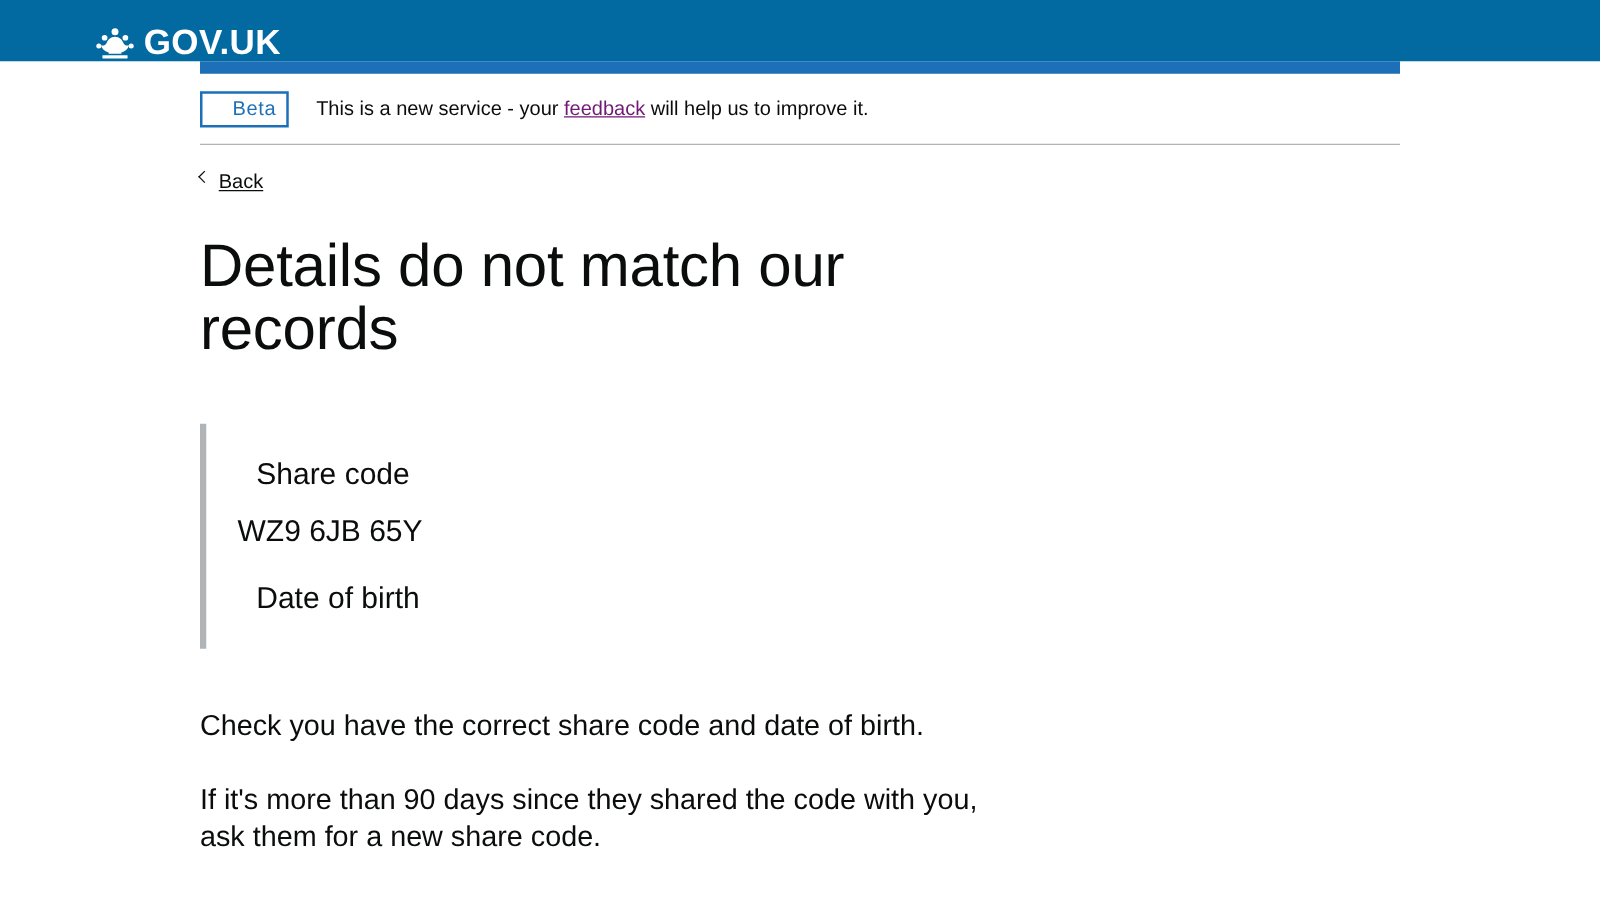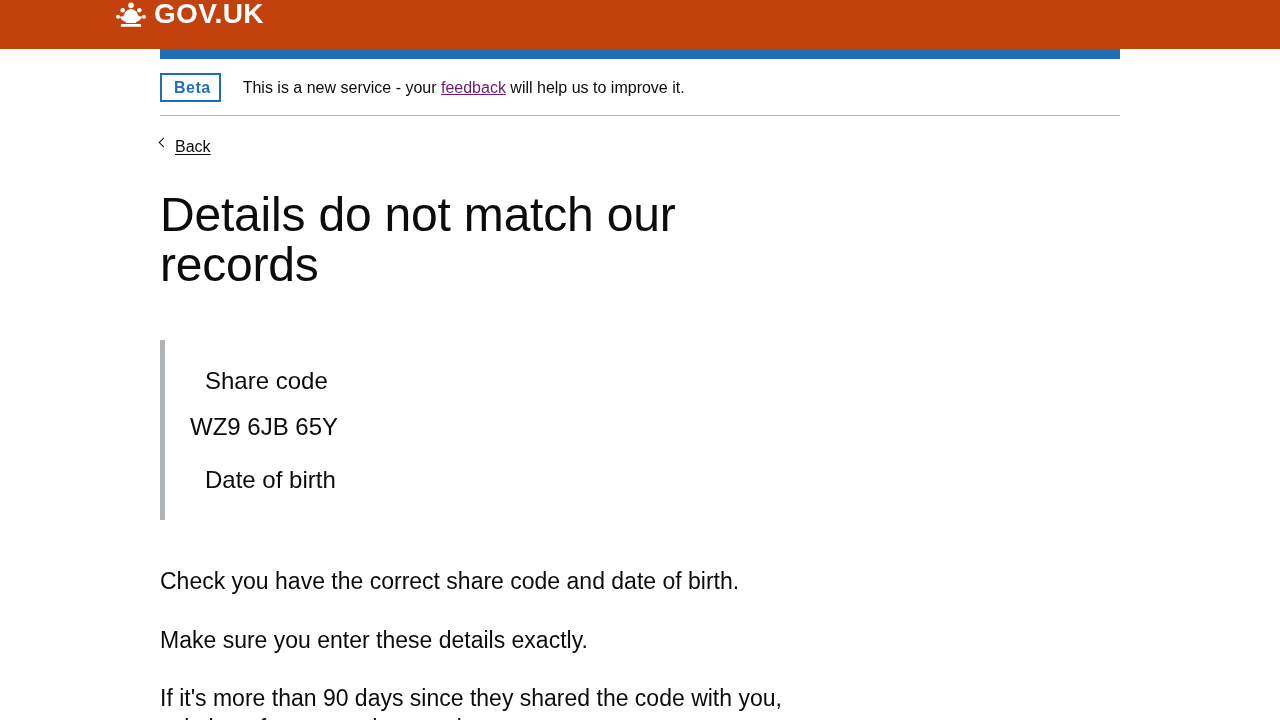--- a/index.html
+++ b/index.html
@@ -16,11 +16,11 @@
 
   
   .gov-header {
-    background: #c2410c;
+    background: #0369a1;
     height: 49px;
     display: flex;
-    align-items: flex-start;
-    padding-left: 115px;
+    align-items: flex-end;
+    padding-left: 76px;
   }
   .gov-logo {
     display: flex;

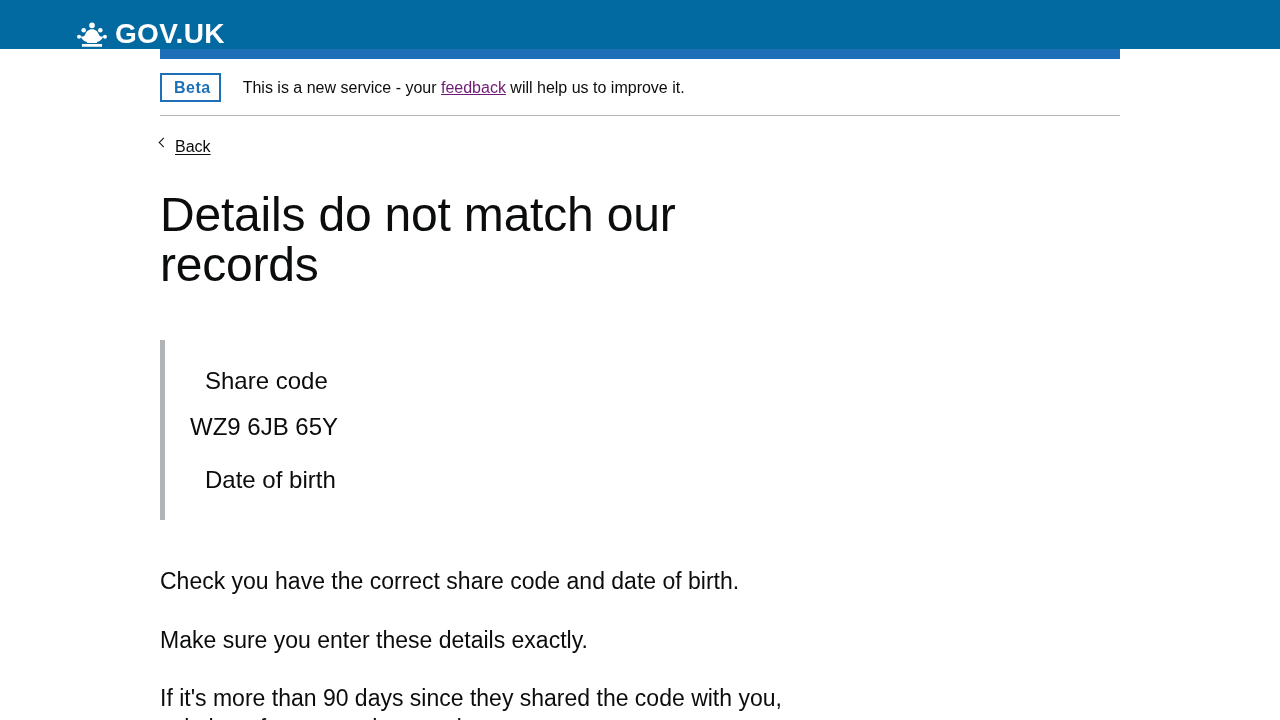--- a/index.html
+++ b/index.html
@@ -66,9 +66,9 @@
     background: #1d70b8;
     color: #ffffff;
     font-size: 16px;
-    font-weight: bold;
+    font-weight: normal;
     line-height: 1;
-    padding: 5px 8px 4px 12px;
+    padding: 5px 8px 4px 24px;
     letter-spacing: 0.5px;
     margin-right: 22px;
     background: #ffffff;

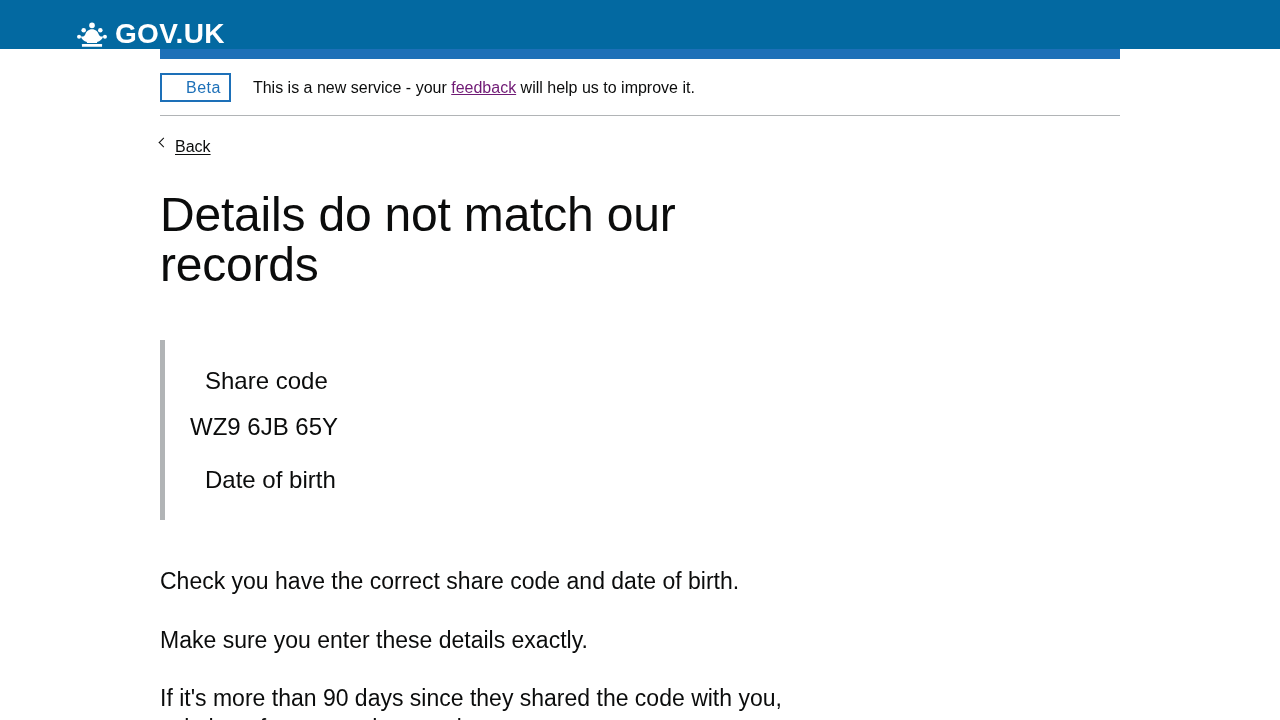--- a/index.html
+++ b/index.html
@@ -205,7 +205,6 @@
 
   <div class="body-copy">
     <p>Check you have the correct share code and date of birth.</p>
-    <p>Make sure you enter these details exactly.</p>
     <p>If it's more than 90 days since they shared the code with you, ask them for a new share code.</p>
   </div>
 </main>

